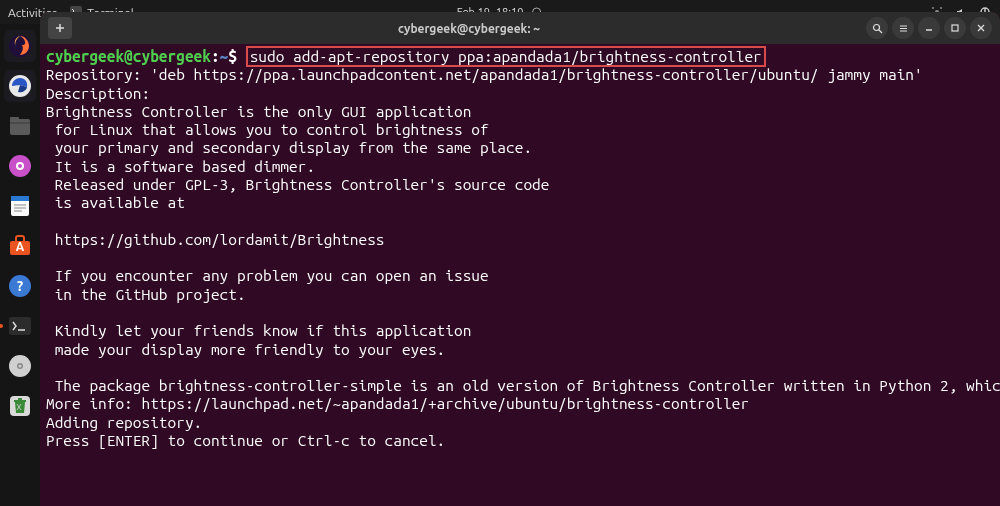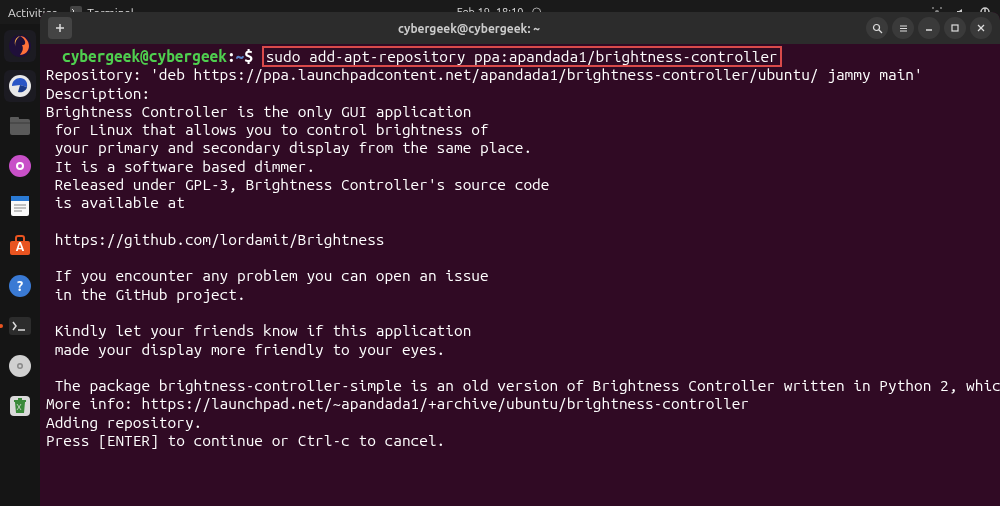--- a/index.html
+++ b/index.html
@@ -112,7 +112,7 @@
       white-space: pre;
       overflow: hidden;
     }
-    .prompt-user { color: #4fcf4f; font-weight: bold; margin-left: 16px; }
+    .prompt-user { color: #4fcf4f; font-weight: bold; }
     .prompt-colon { color: #ffffff; font-weight: bold; }
     .prompt-path { color: #5a84c8; font-weight: bold; }
     .prompt-dollar { color: #ffffff; font-weight: bold; }

